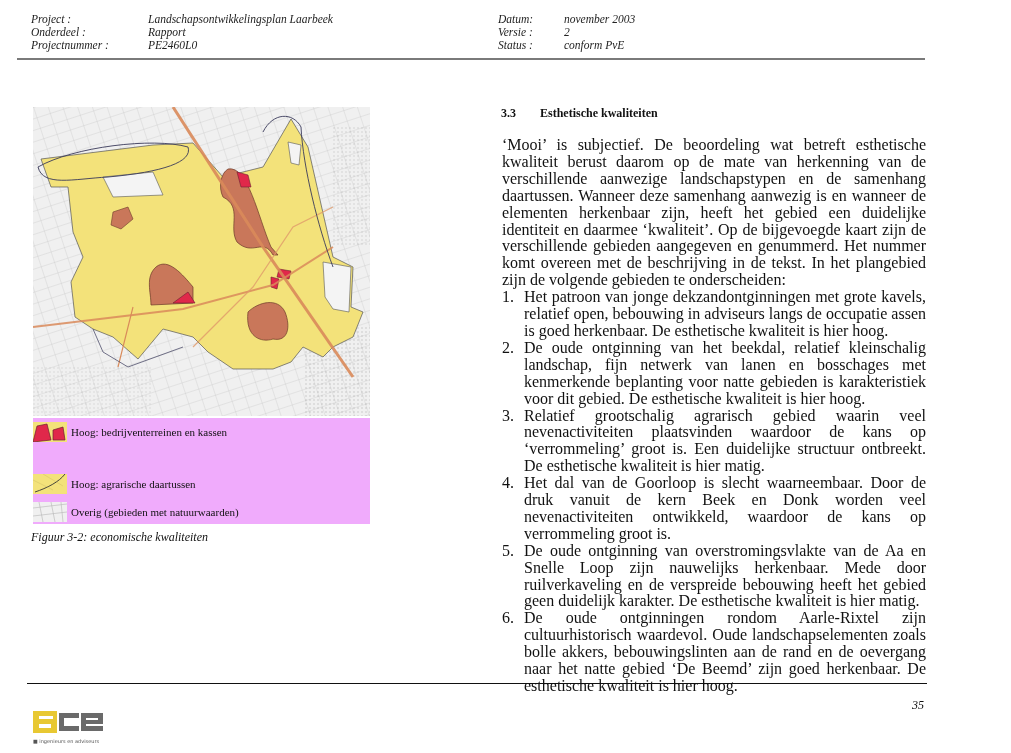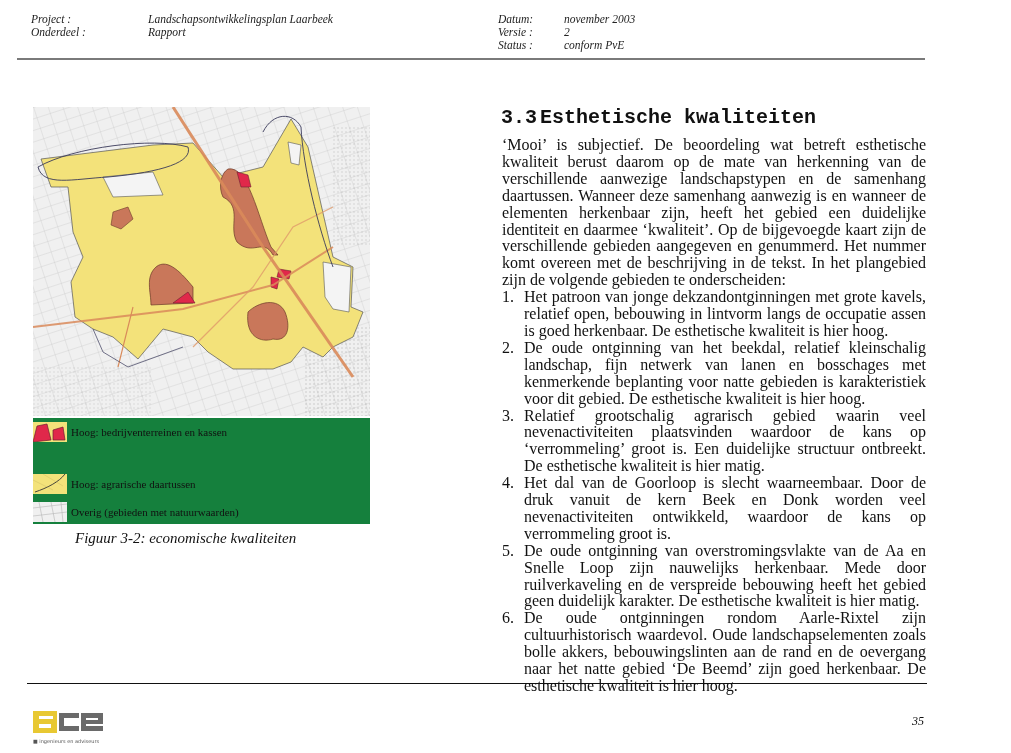--- a/index.html
+++ b/index.html
@@ -46,6 +46,10 @@
   <div class="row">
       <span class="k">Onderdeel :</span>
       <span>Rapport</span>
+    </div>
+  <div class="row">
+      <span class="k">Projectnummer :</span>
+      <span>PE2460L0</span>
     </div>
 </div>
 <div class="hdr hdr-right">

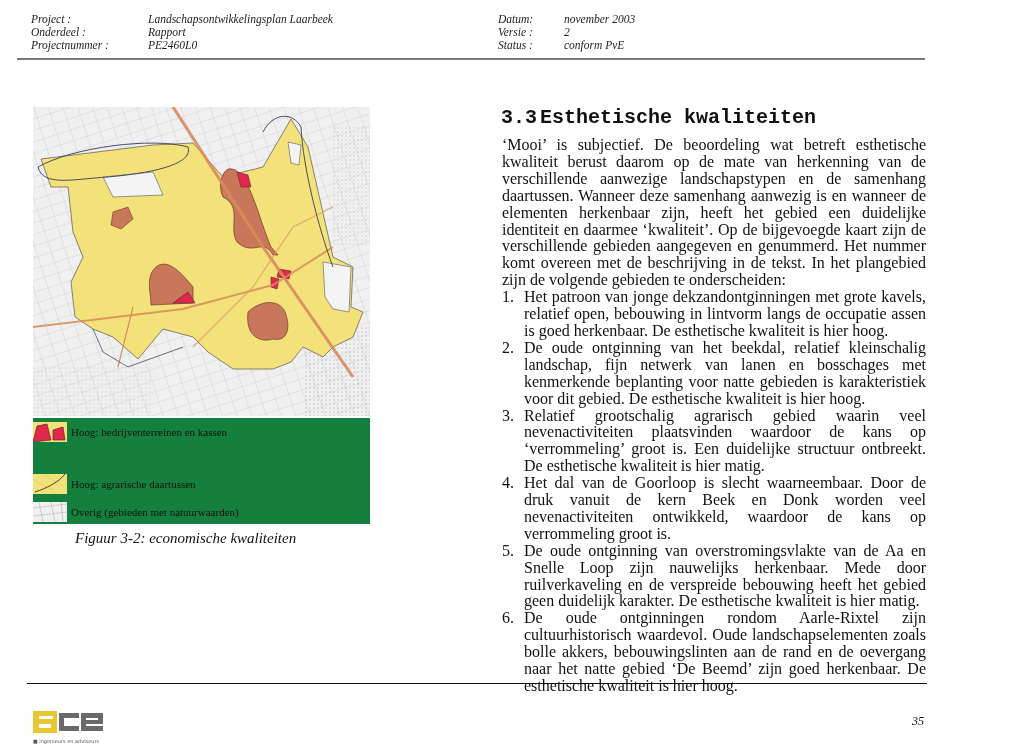--- a/index.html
+++ b/index.html
@@ -22,7 +22,7 @@
   .swatch { width:34px; height:20px; margin-right:4px; position:relative; overflow:hidden; }
   .caption { position:absolute; left:31px; top:530px; font-style:italic; font-size:15px;margin-left:44px; }
 
-  .section-title { position:absolute; left:501px; top:106px; font-weight:bold; font-size:20px;font-family:Liberation Mono, monospace; }
+  .section-title { position:absolute; left:501px; top:106px; font-weight:bold; font-size:12px; }
   .section-title .num { display:inline-block; width:39px; }
   .body-text { position:absolute; left:502px; top:137px; width:424px; font-size:16px; line-height:16.9px; text-align:justify; }
   .body-text p { margin:0; }

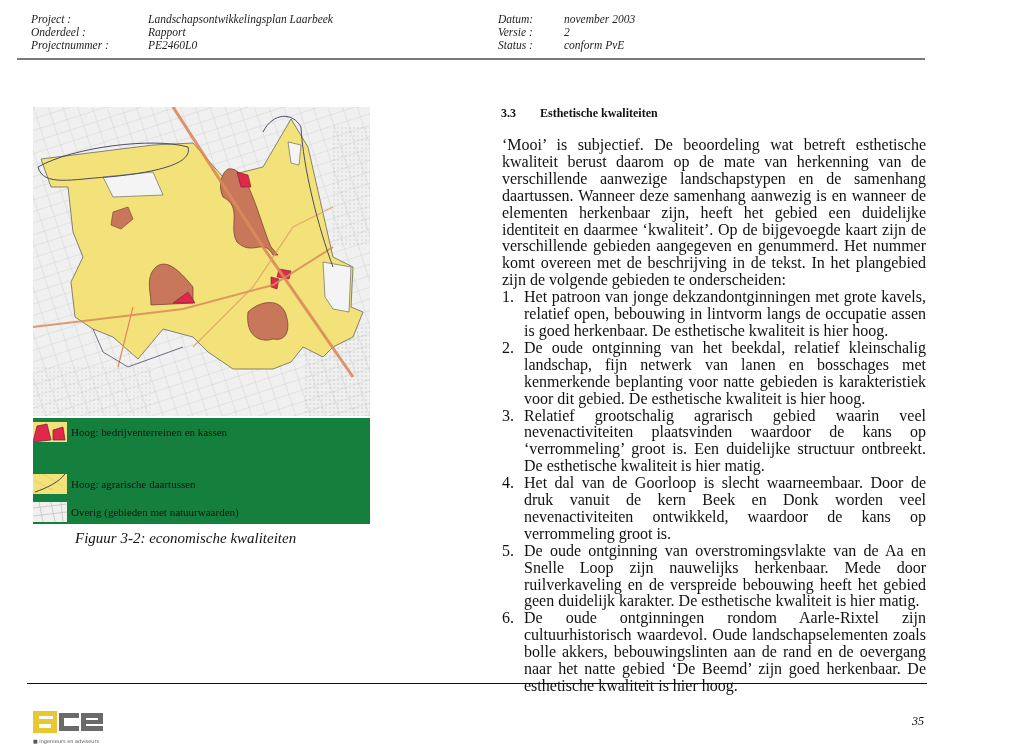--- a/index.html
+++ b/index.html
@@ -151,7 +151,7 @@
   <ol class="list">
     <li>
         <span class="n">1.</span>
-        <span class="t">Het patroon van  jonge dekzandontginningen met grote kavels, relatief open, bebouwing in lintvorm langs de occupatie assen is goed herkenbaar. De esthetische kwaliteit is hier hoog.</span>
+        <span class="t">Het patroon van  jonge dekzandontginningen met grote kavels, relatief open, bebouwing in adviseurs langs de occupatie assen is goed herkenbaar. De esthetische kwaliteit is hier hoog.</span>
       </li>
     <li>
         <span class="n">2.</span>

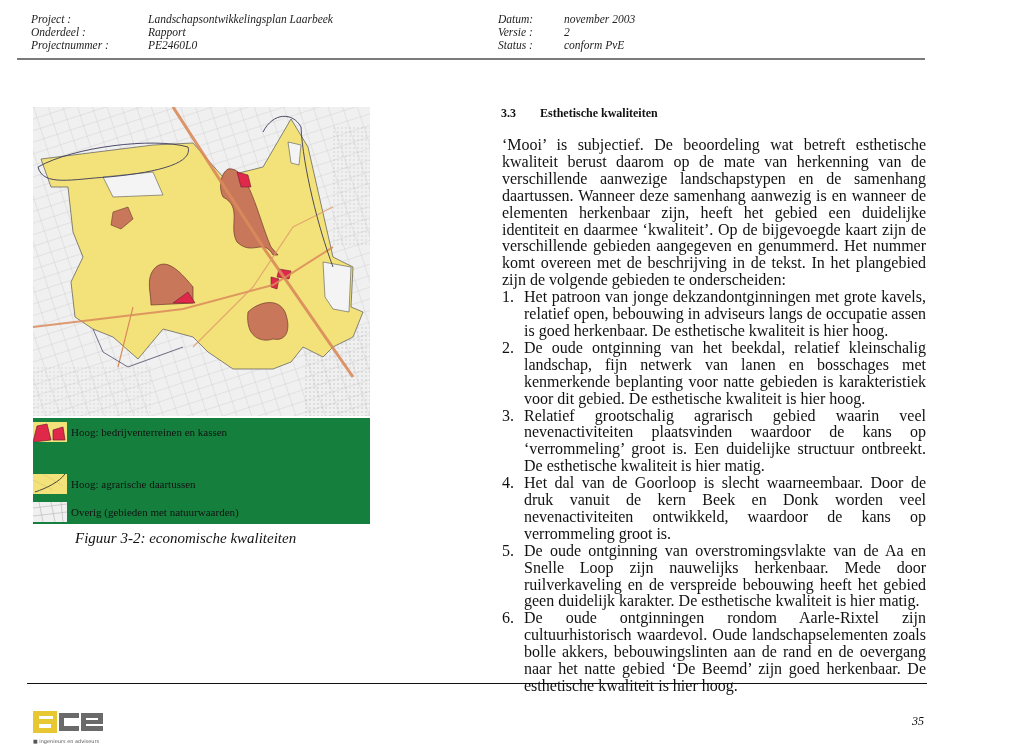--- a/index.html
+++ b/index.html
@@ -17,7 +17,7 @@
   .map { position:absolute; left:33px; top:107px; width:337px; height:309px; background:#f4f4f4; }
   .map svg { display:block; }
 
-  .legend { position:absolute; left:33px; top:418px; width:337px; height:106px; background:#15803d; }
+  .legend { position:absolute; left:33px; top:418px; width:337px; height:106px; background:#f0abfc; }
   .leg-item { position:absolute; left:0; display:flex; align-items:center; font-size:11px; }
   .swatch { width:34px; height:20px; margin-right:4px; position:relative; overflow:hidden; }
   .caption { position:absolute; left:31px; top:530px; font-style:italic; font-size:15px;margin-left:44px; }

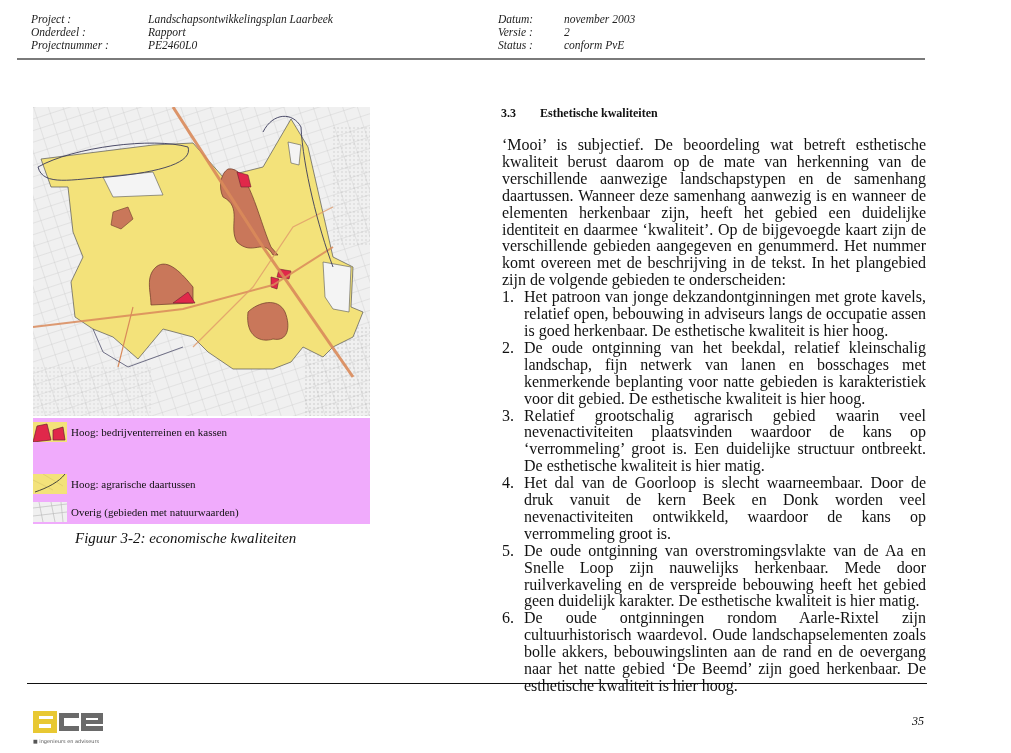--- a/index.html
+++ b/index.html
@@ -20,7 +20,7 @@
   .legend { position:absolute; left:33px; top:418px; width:337px; height:106px; background:#f0abfc; }
   .leg-item { position:absolute; left:0; display:flex; align-items:center; font-size:11px; }
   .swatch { width:34px; height:20px; margin-right:4px; position:relative; overflow:hidden; }
-  .caption { position:absolute; left:31px; top:530px; font-style:italic; font-size:15px;margin-left:44px; }
+  .caption { position:absolute; left:31px; top:530px; font-style:italic; font-size:12px; }
 
   .section-title { position:absolute; left:501px; top:106px; font-weight:bold; font-size:12px; }
   .section-title .num { display:inline-block; width:39px; }

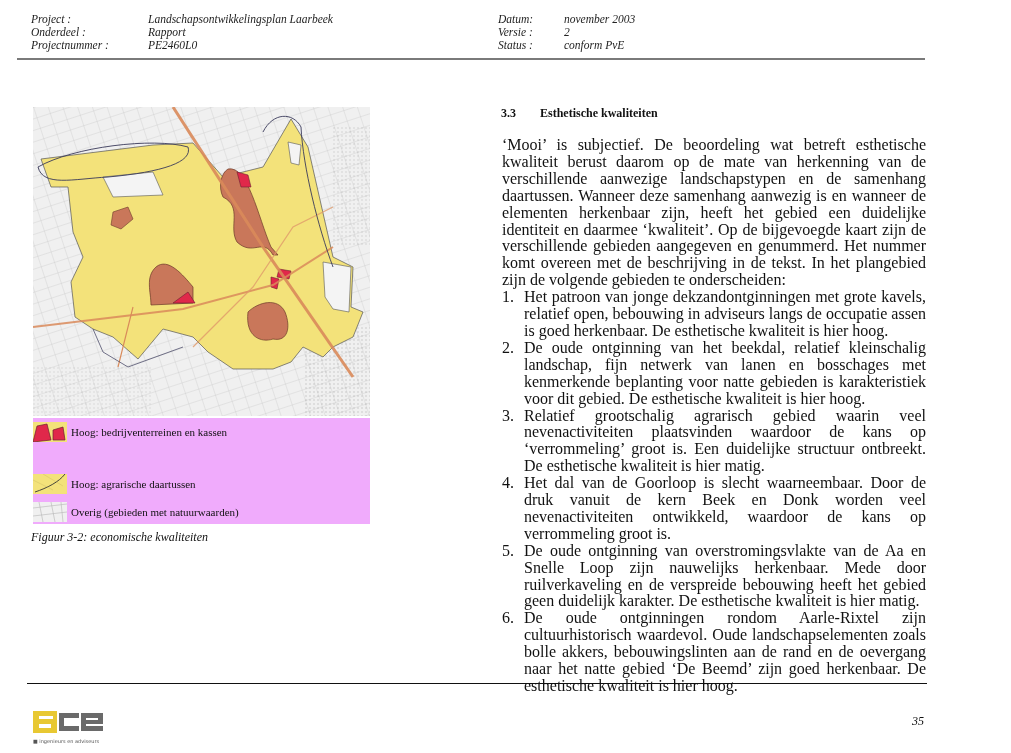--- a/index.html
+++ b/index.html
@@ -31,7 +31,7 @@
   .list .n { width:22px; flex:none; }
   .list .t { flex:1; text-align:justify; }
 
-  .pagenum { position:absolute; left:912px; top:714px; font-style:italic; font-size:12px; }
+  .pagenum { position:absolute; left:912px; top:698px; font-style:italic; font-size:12px; }
   .logo { position:absolute; left:33px; top:711px; }
   .logo .tag { font-family:"DejaVu Sans", sans-serif; font-size:5px; color:#555; margin-top:1px; }
 </style>

